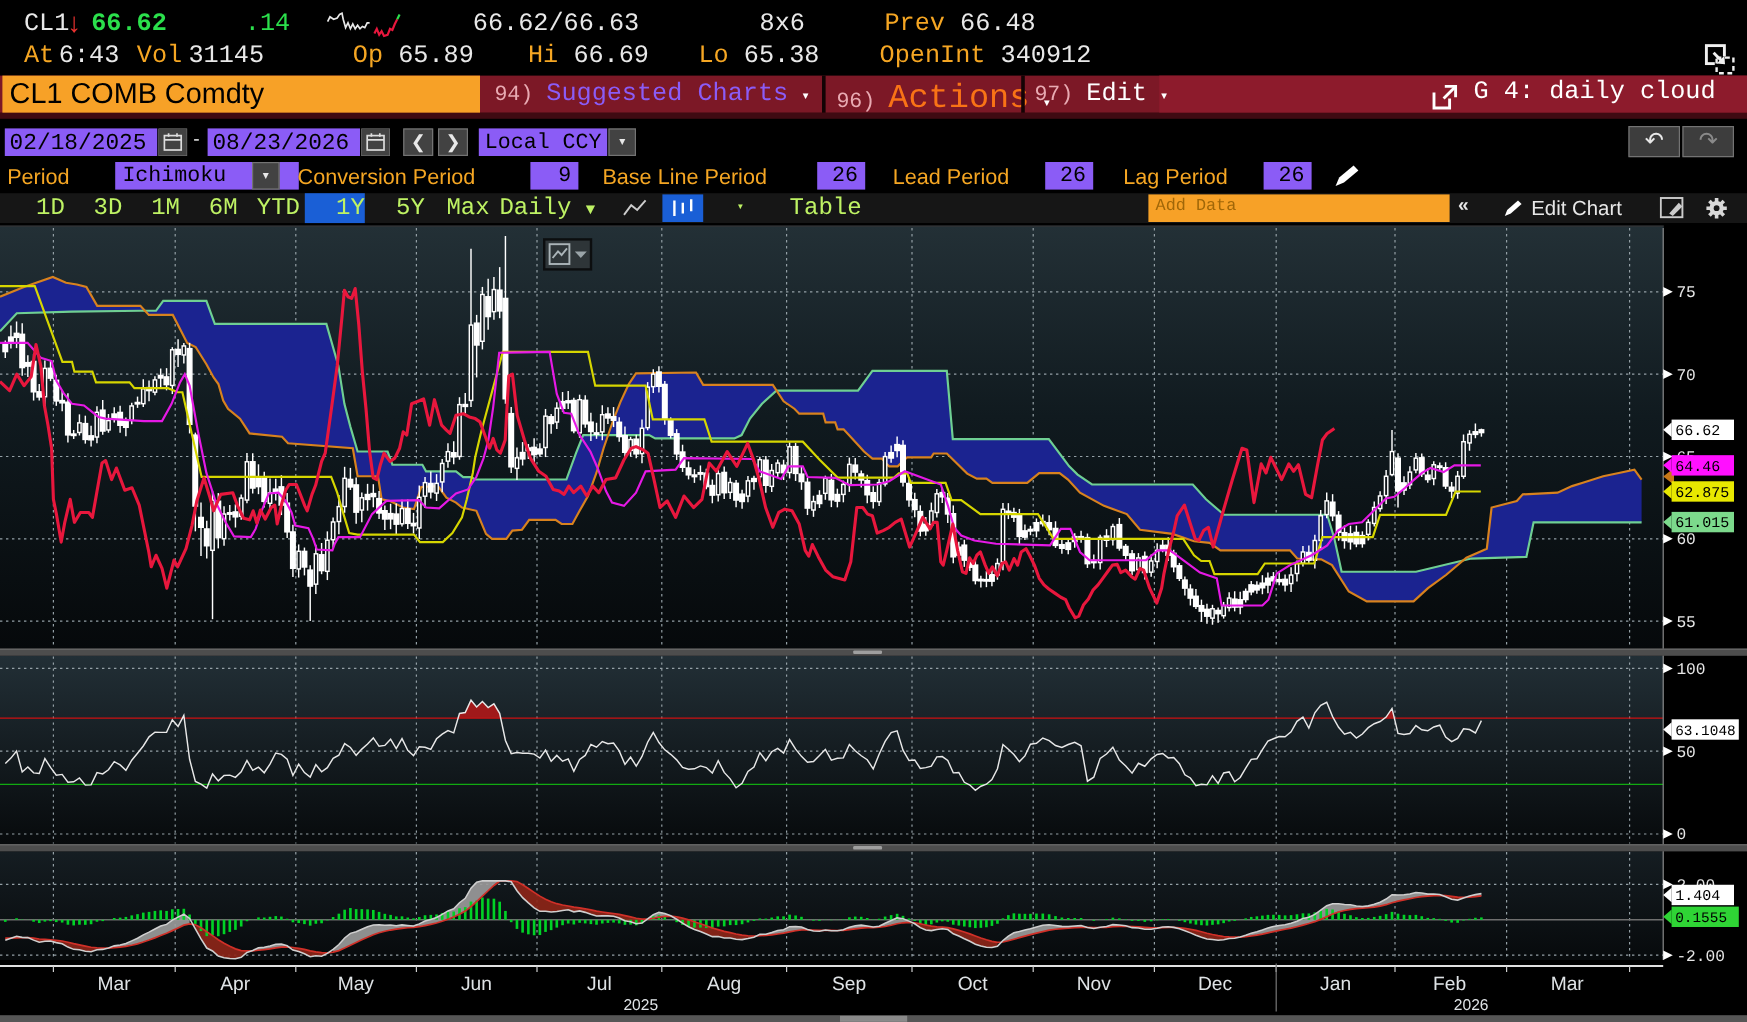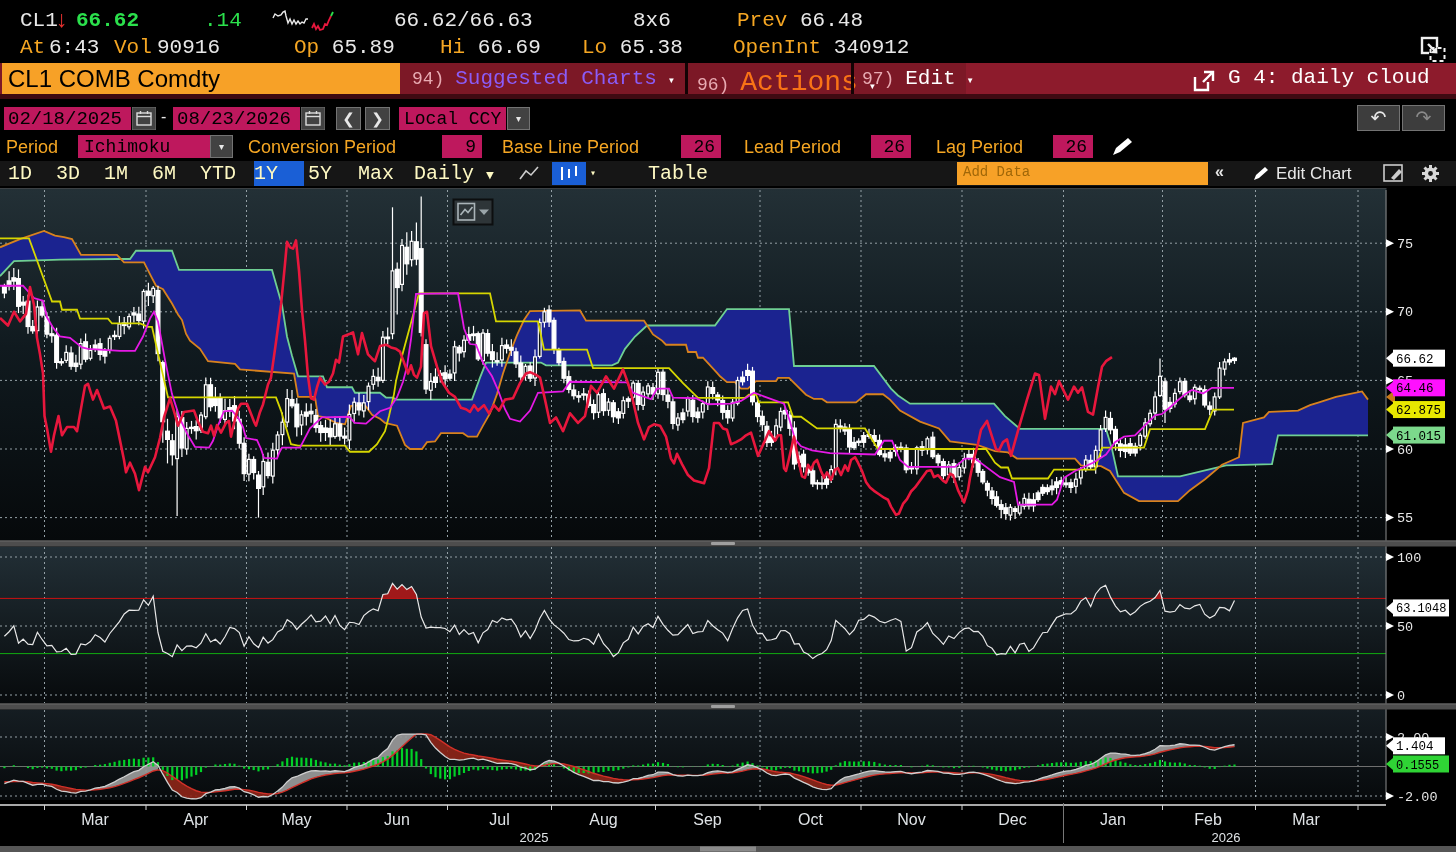--- a/index.html
+++ b/index.html
@@ -31,7 +31,7 @@
 <div class="ab r2 or" style="left:20px;top:36px">At</div>
 <div class="ab r2 wh" style="left:49px;top:36px">6:43</div>
 <div class="ab r2 or" style="left:114px;top:36px">Vol</div>
-<div class="ab r2 wh" style="left:157px;top:36px">90916</div>
+<div class="ab r2 wh" style="left:157px;top:36px">31145</div>
 <div class="ab r2 or" style="left:294px;top:36px">Op <span class="wh">65.89</span></div>
 <div class="ab r2 or" style="left:440px;top:36px">Hi <span class="wh">66.69</span></div>
 <div class="ab r2 or" style="left:582px;top:36px">Lo <span class="wh">65.38</span></div>

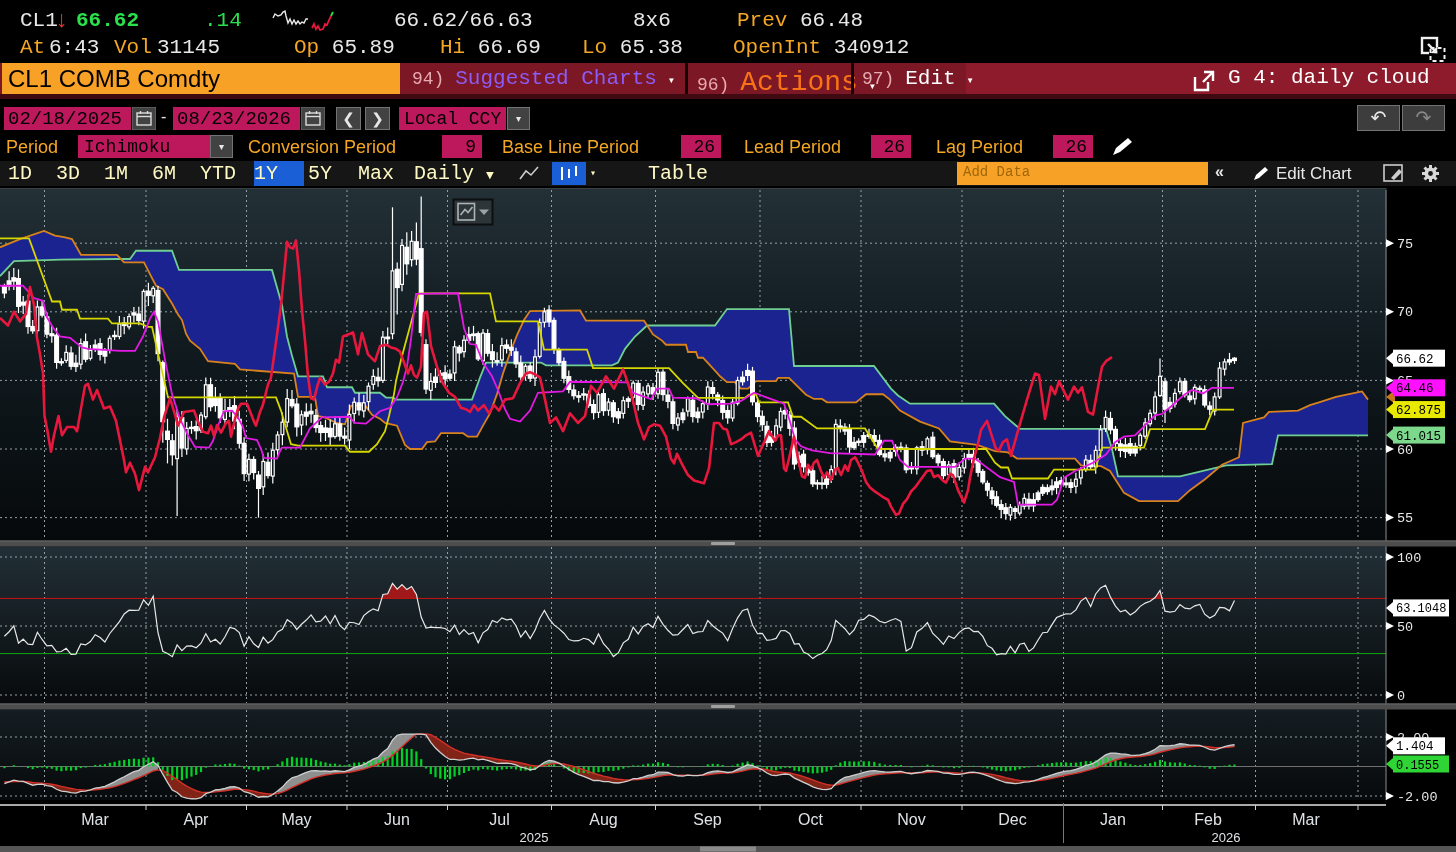--- a/index.html
+++ b/index.html
@@ -7,7 +7,7 @@
 .ab{position:absolute;white-space:nowrap}
 .or{color:#f5a623}
 .wh{color:#e8e8e8}
-.obox{background:#be185d;color:#000;position:absolute;font-family:"Liberation Mono",monospace;white-space:nowrap;overflow:hidden}
+.obox{background:#8b5cf6;color:#000;position:absolute;font-family:"Liberation Mono",monospace;white-space:nowrap;overflow:hidden}
 .gbtn{background:#424242;border:1px solid #737373;color:#e8e8e8;position:absolute;text-align:center}
 .r1,.r2{font-family:"Liberation Mono",monospace;font-size:21px}
 .mn{font-family:"Liberation Mono",monospace}

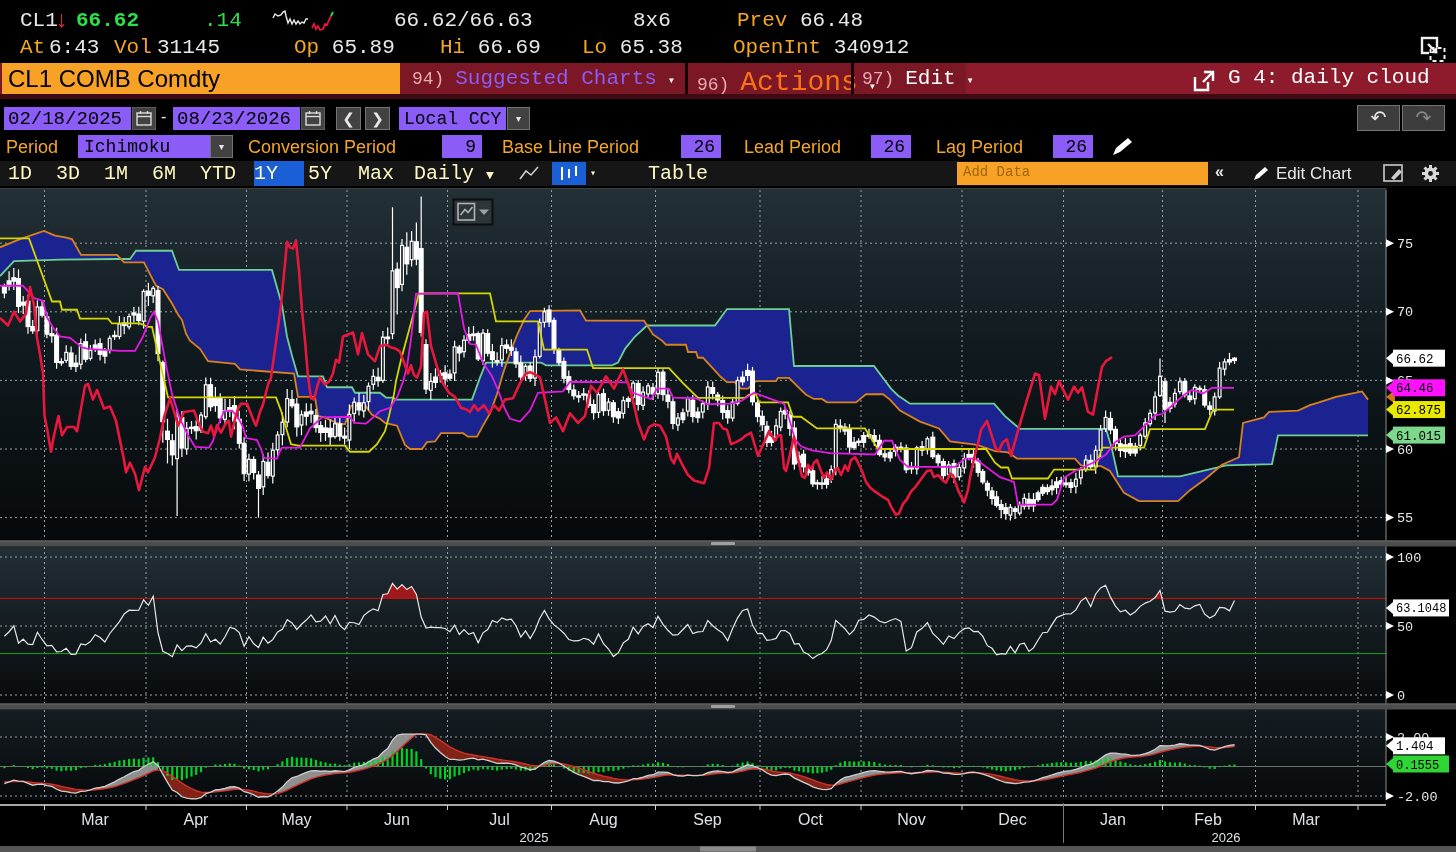--- a/index.html
+++ b/index.html
@@ -86,7 +86,7 @@
 <div class="gbtn" style="left:1402px;top:105px;width:43px;height:26px;font-size:19px;line-height:24px;color:#8a8a8a;background:#3d3d3d">↷</div>
 
 <div class="ab or" style="left:6px;top:137px;font-size:18px">Period</div>
-<div class="obox" style="left:78px;top:135px;width:153px;height:23px;font-size:18px;padding:2px 0 0 6px">Ichimoku</div>
+<div class="obox" style="left:96px;top:135px;width:153px;height:23px;font-size:18px;padding:2px 0 0 6px">Ichimoku</div>
 <div class="gbtn" style="left:210px;top:135px;width:23px;height:23px;font-size:10px;line-height:22px">▾</div>
 <div class="ab or" style="left:248px;top:137px;font-size:18px">Conversion Period</div>
 <div class="obox" style="left:442px;top:135px;width:40px;height:23px;font-size:18px;padding:2px 6px 0 0;text-align:right">9</div>

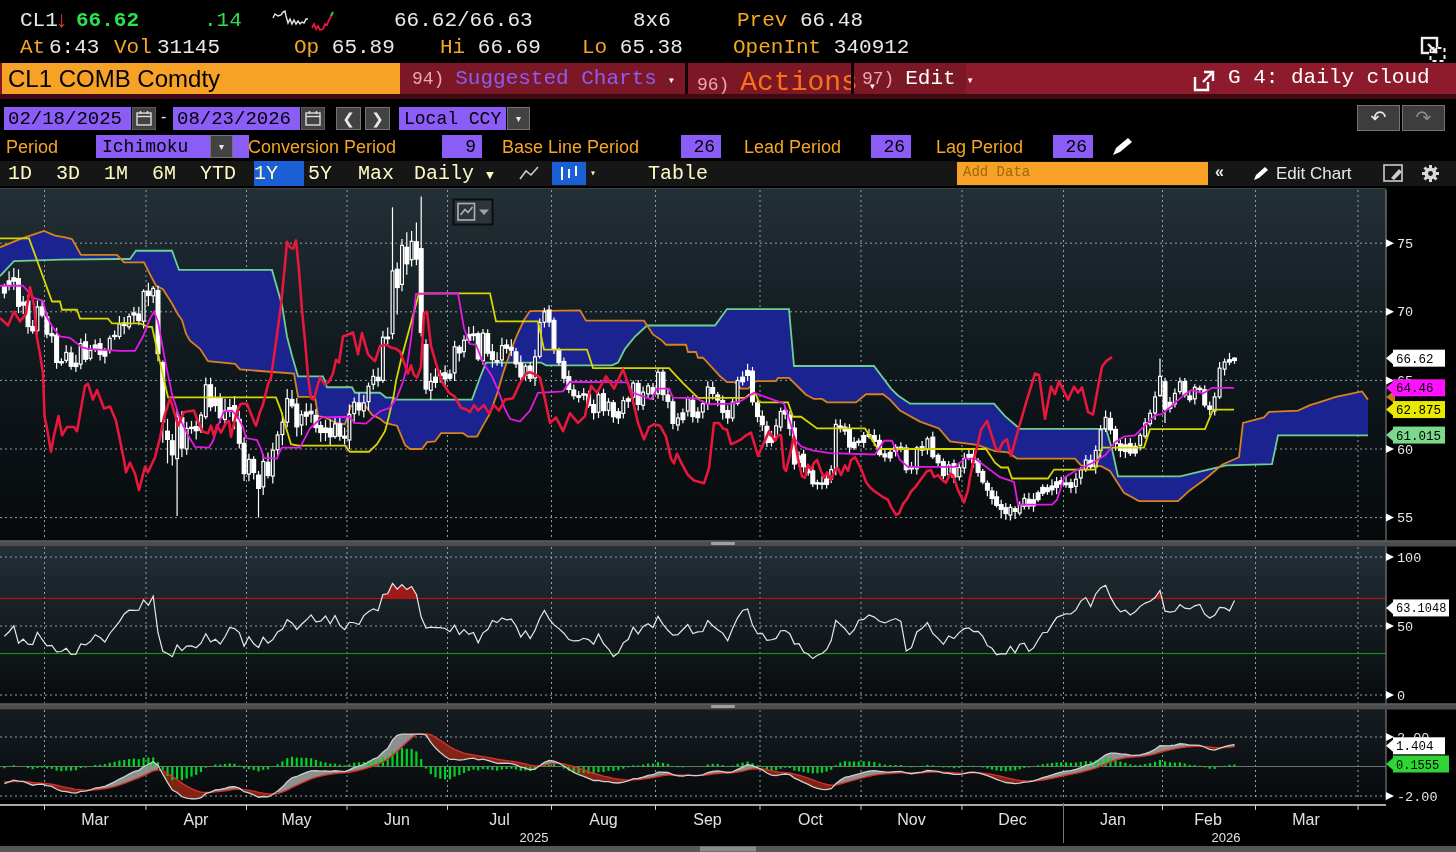--- a/index.html
+++ b/index.html
@@ -11,7 +11,7 @@
 .gbtn{background:#424242;border:1px solid #737373;color:#e8e8e8;position:absolute;text-align:center}
 .r1,.r2{font-family:"Liberation Mono",monospace;font-size:21px}
 .mn{font-family:"Liberation Mono",monospace}
-.tab{position:absolute;top:161px;height:25px;color:#fef9c3;font-size:20px;text-align:left;line-height:26px;font-family:"Liberation Mono",monospace;white-space:nowrap}
+.tab{position:absolute;top:161px;height:25px;color:#bef264;font-size:20px;text-align:right;line-height:26px;font-family:"Liberation Mono",monospace;white-space:nowrap}
 </style></head>
 <body>
 

